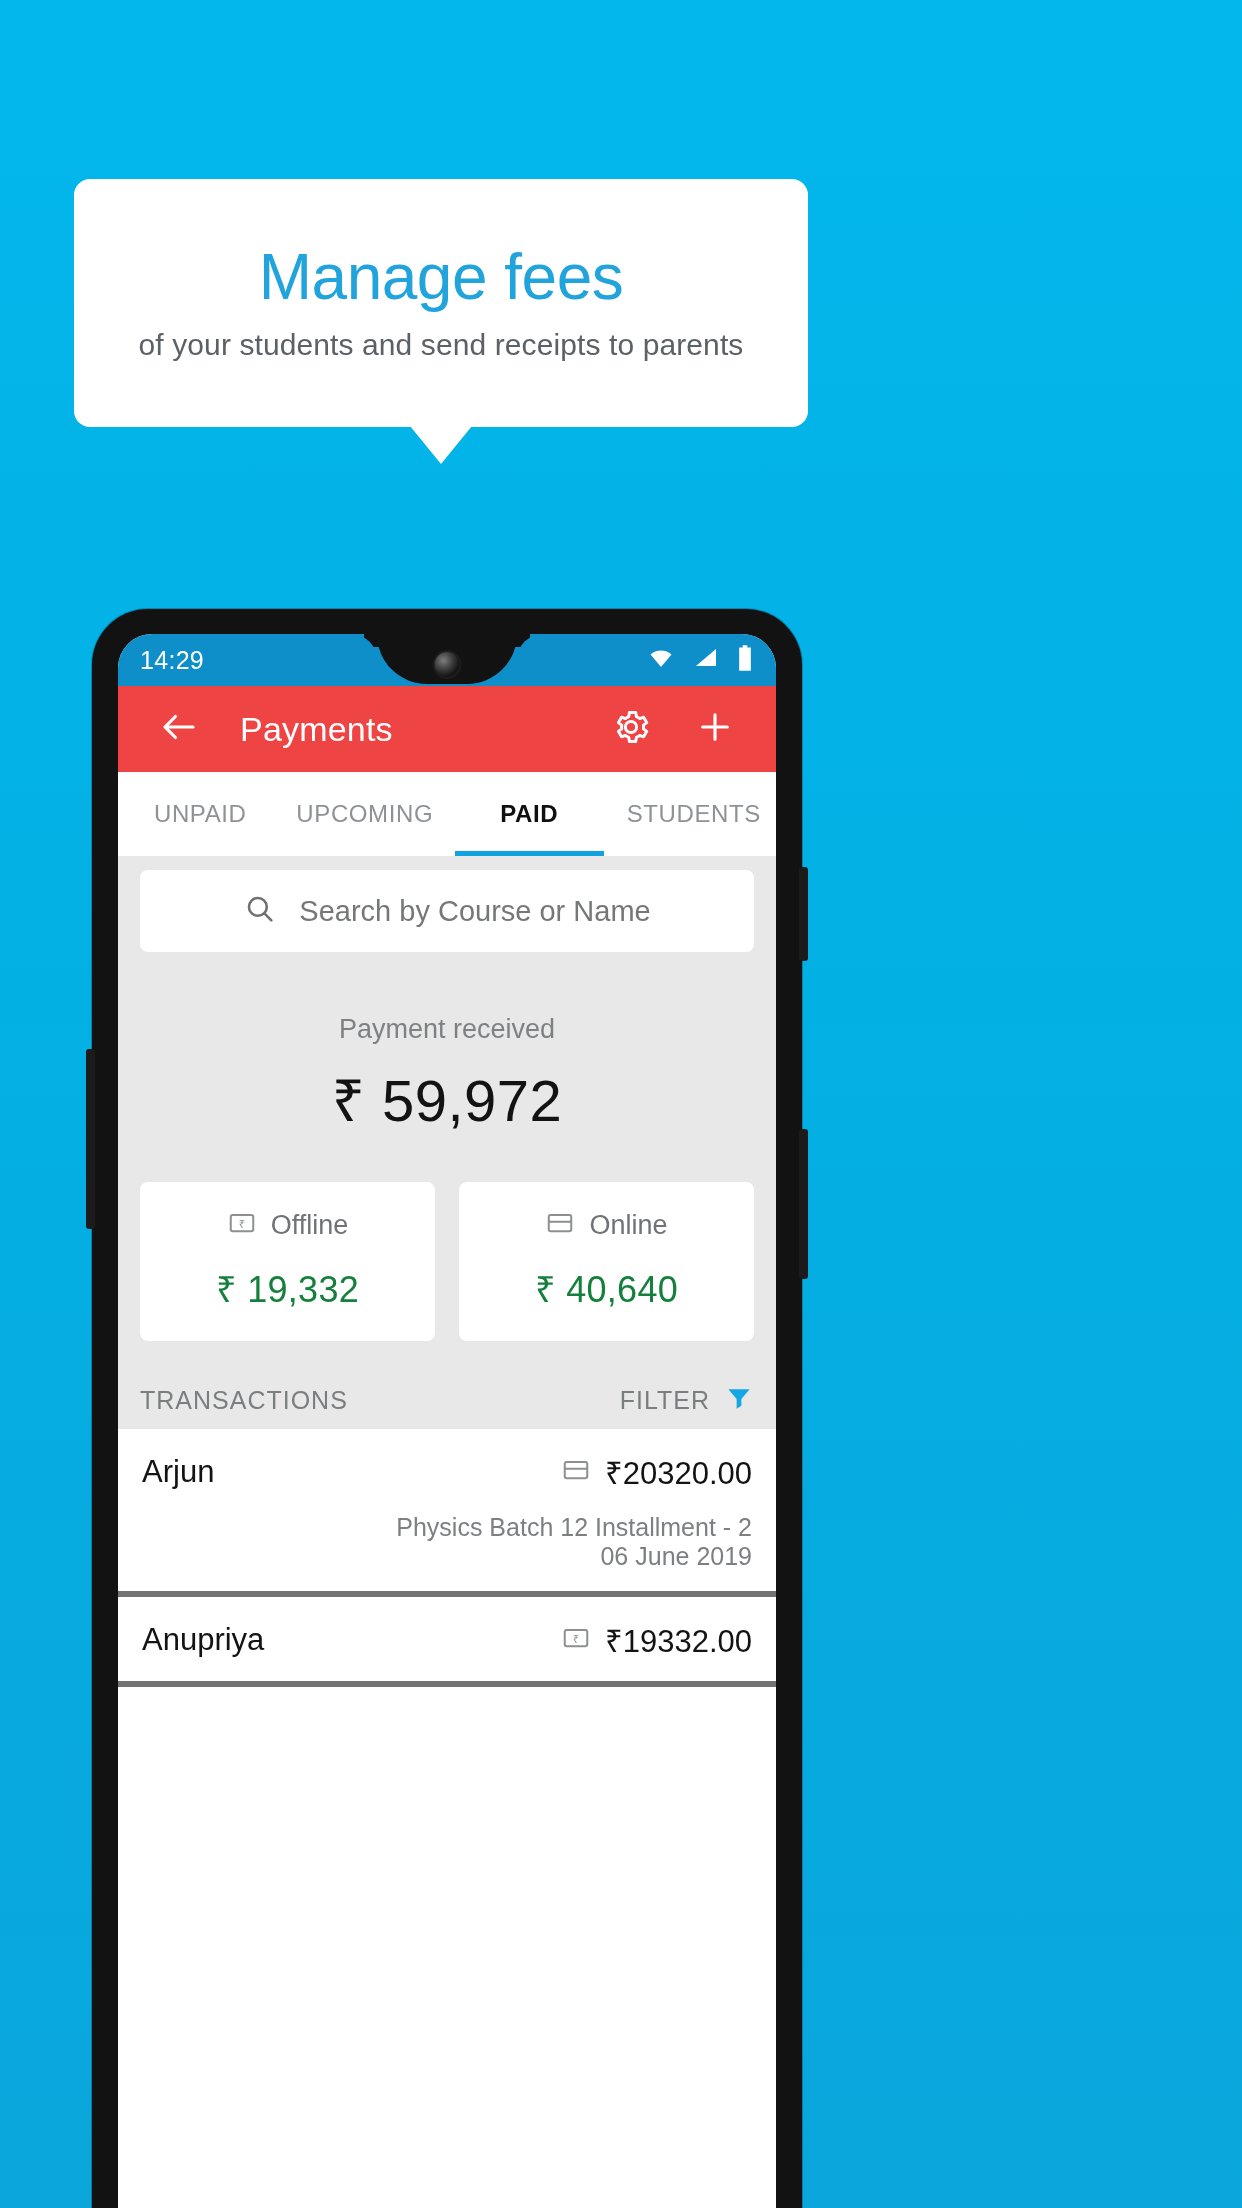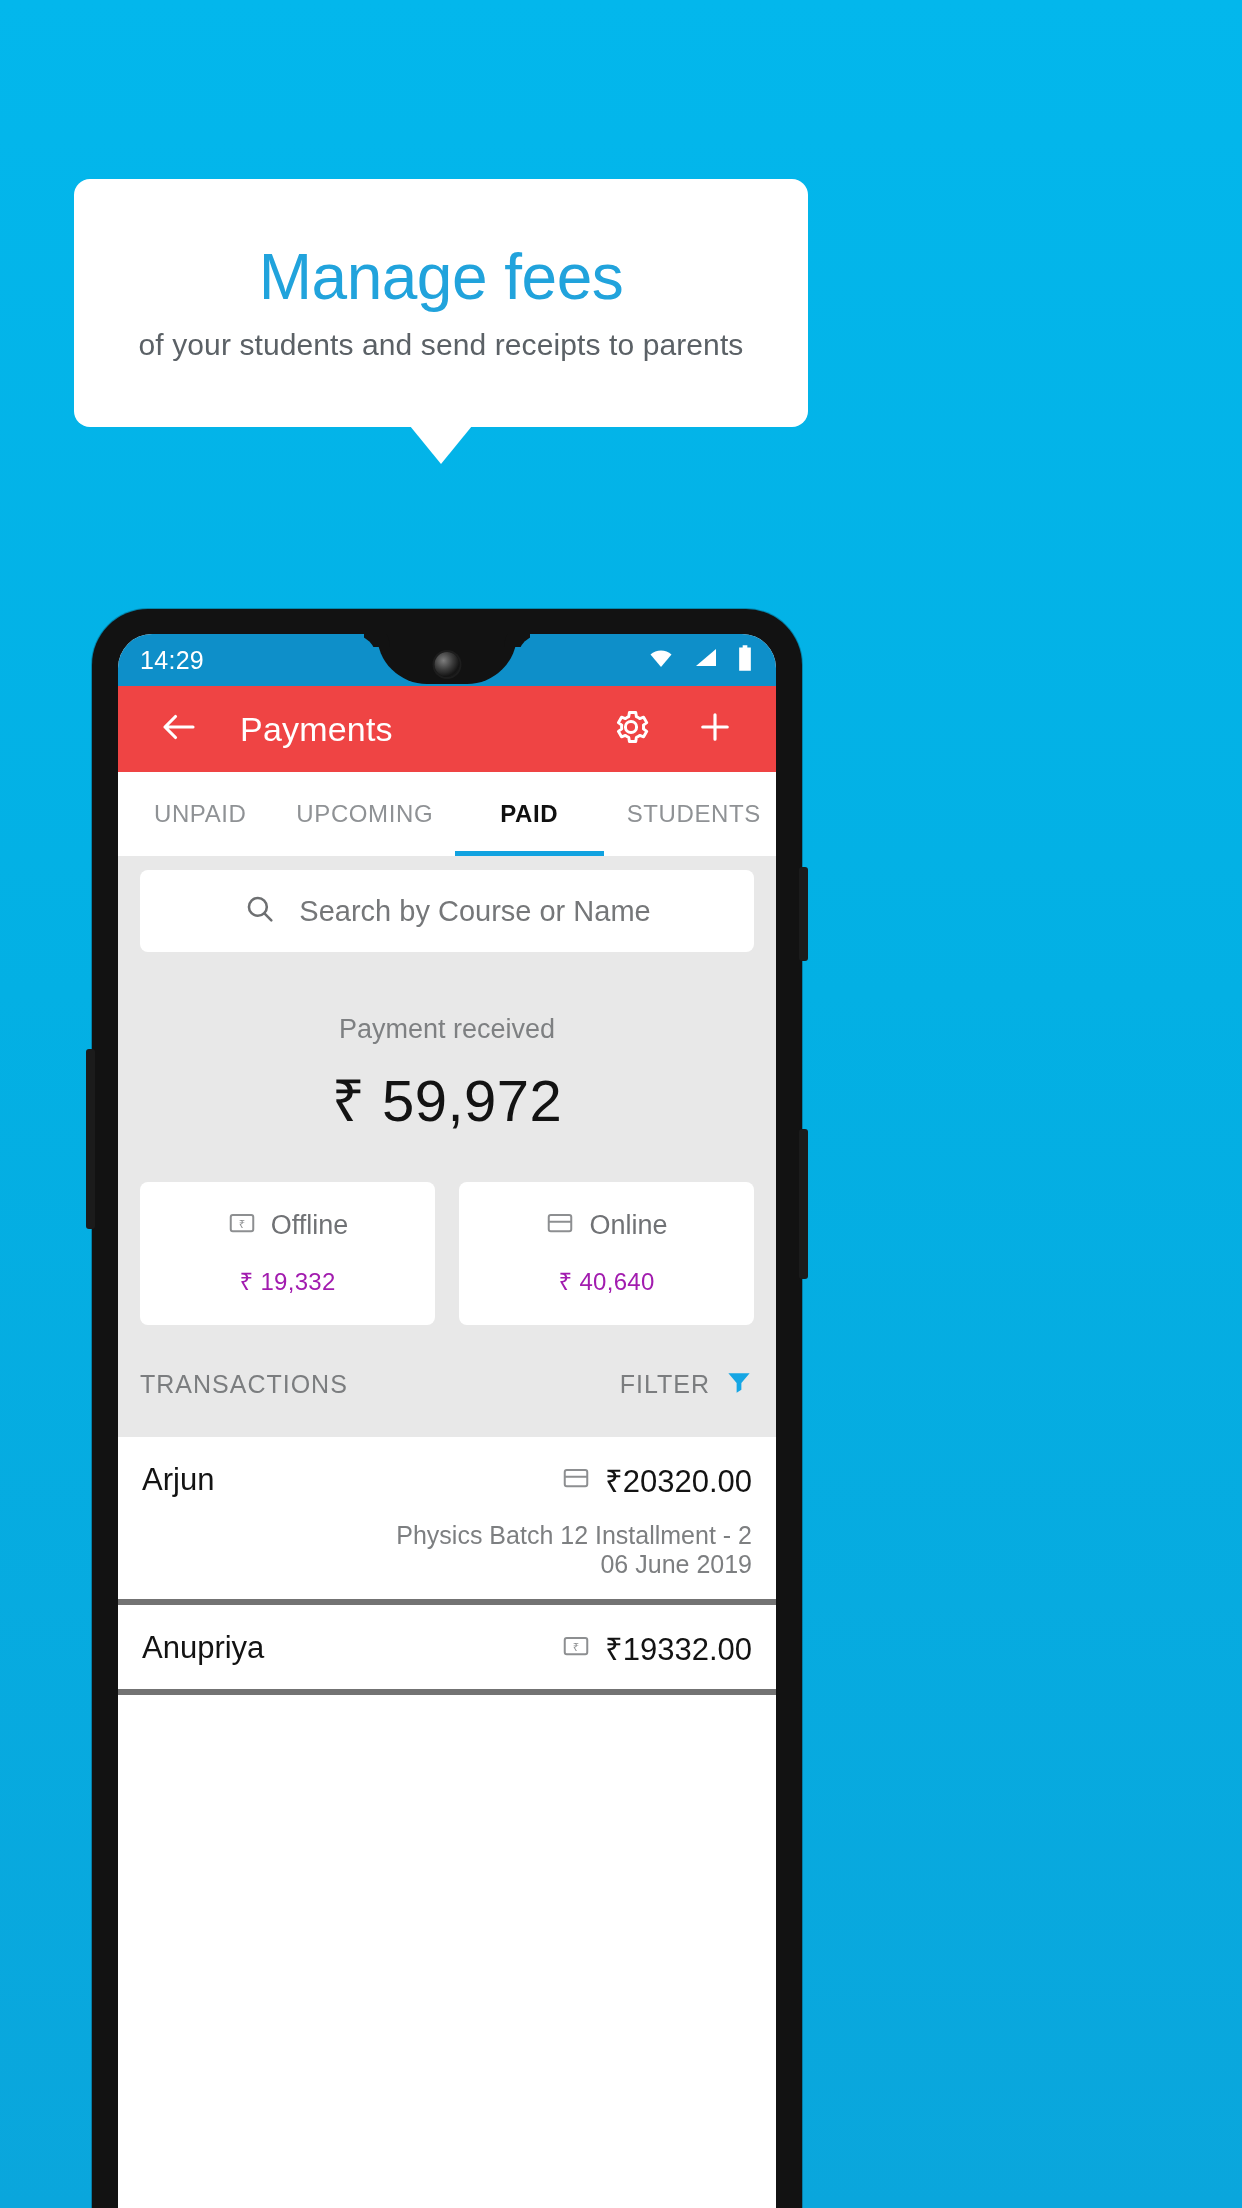--- a/index.html
+++ b/index.html
@@ -236,8 +236,8 @@
   }
   .paycard-amount {
     margin-top:22px;
-    font-size:24px;
-    color:#a21caf;
+    font-size:36px;
+    color:#15803d;
     letter-spacing:0.3px;
   }
 

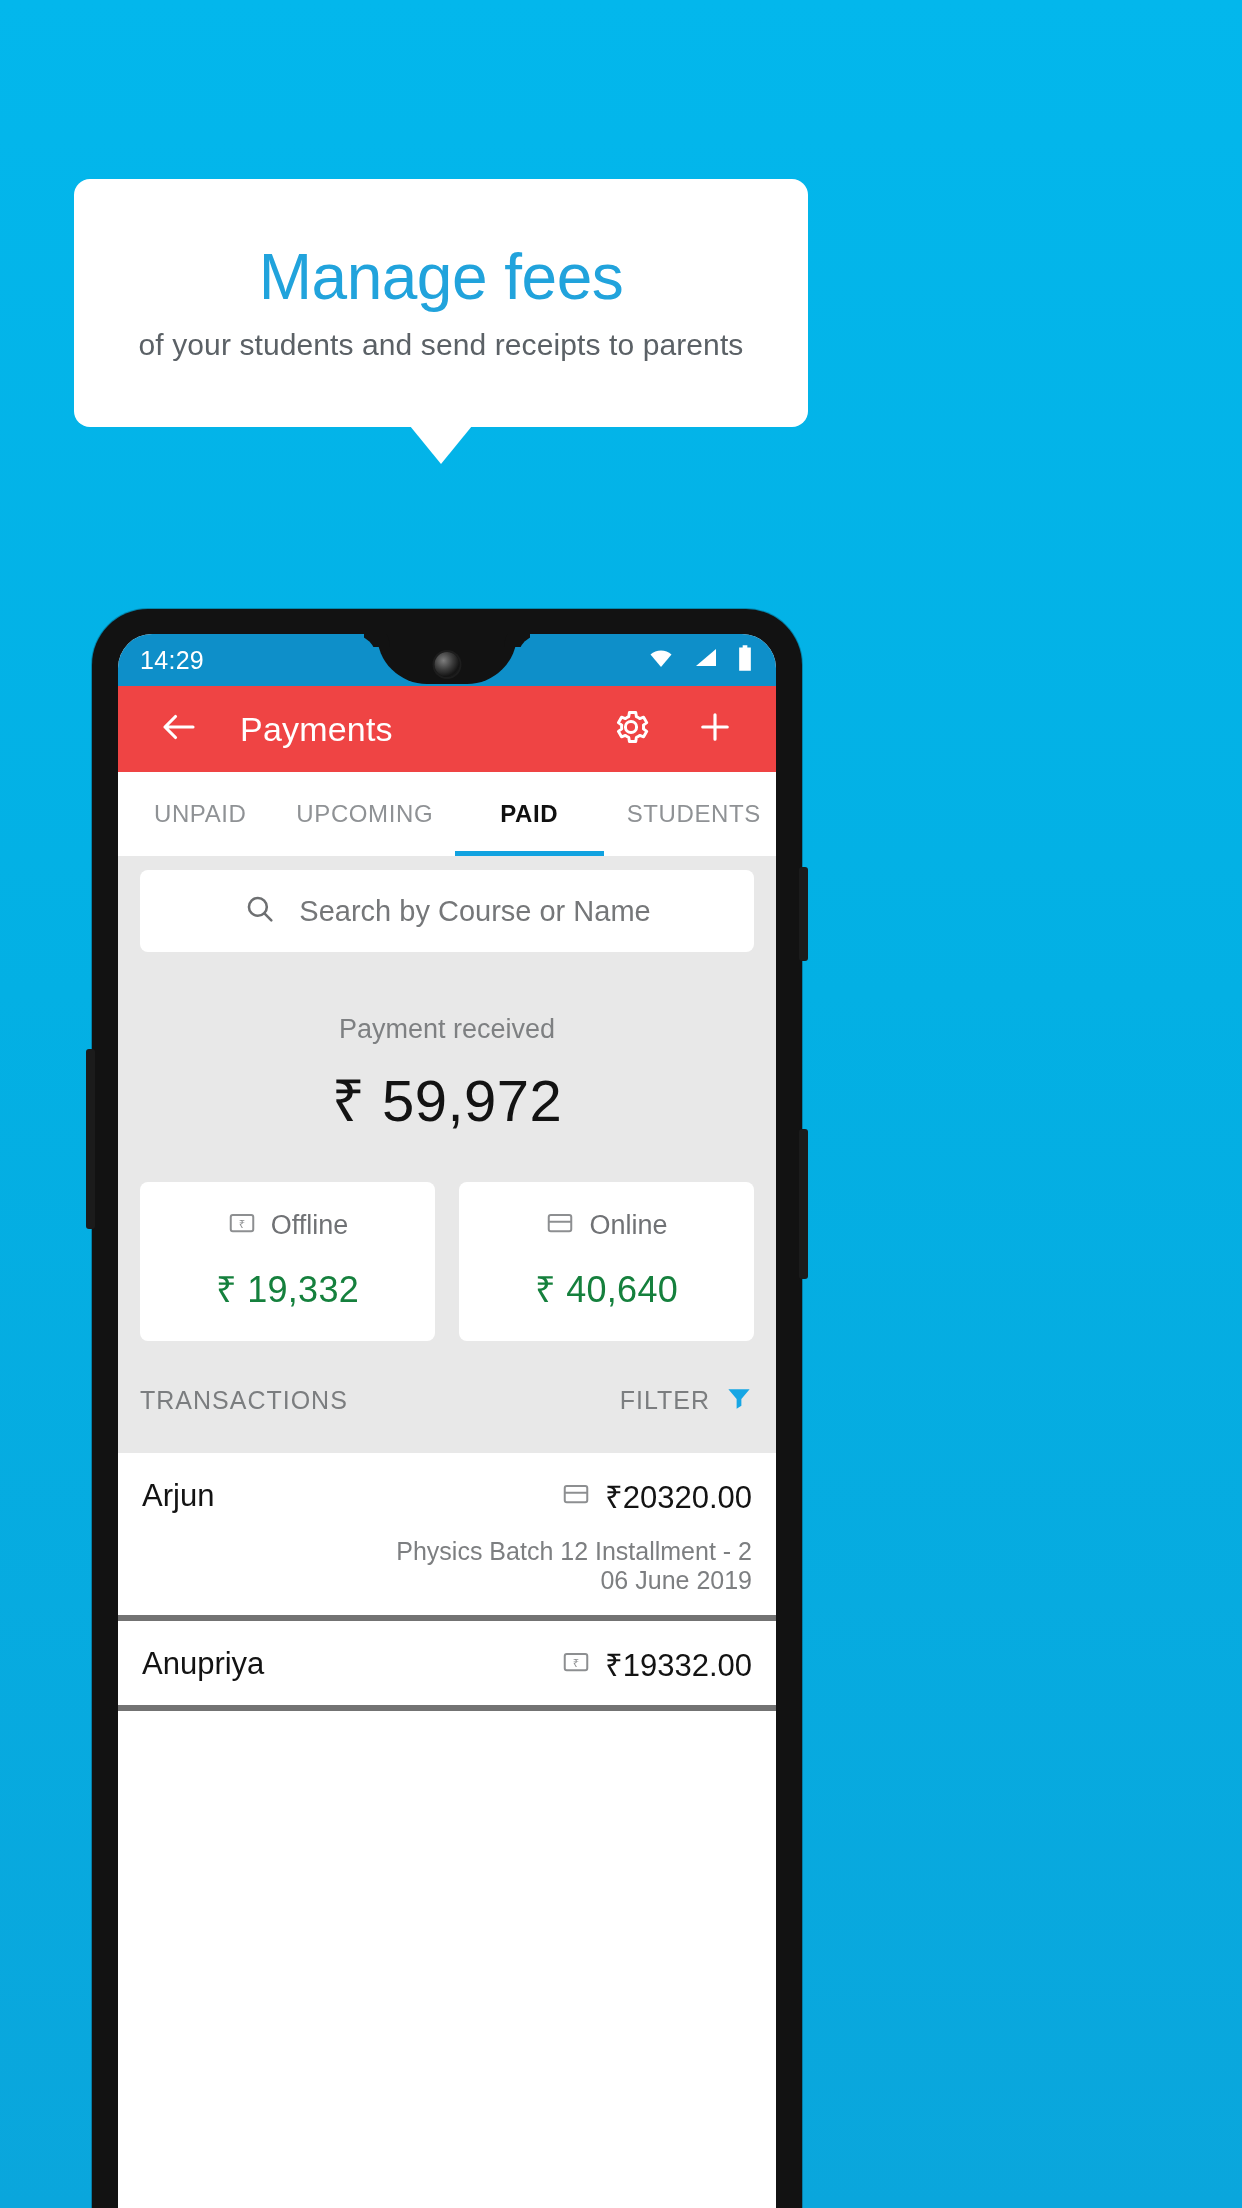--- a/index.html
+++ b/index.html
@@ -244,7 +244,7 @@
   .txn-head {
     display:flex;
     align-items:center;
-    padding:42px 22px 36px;
+    padding:42px 22px 12px;
   }
   .txn-head-label {
     font-size:25px;

